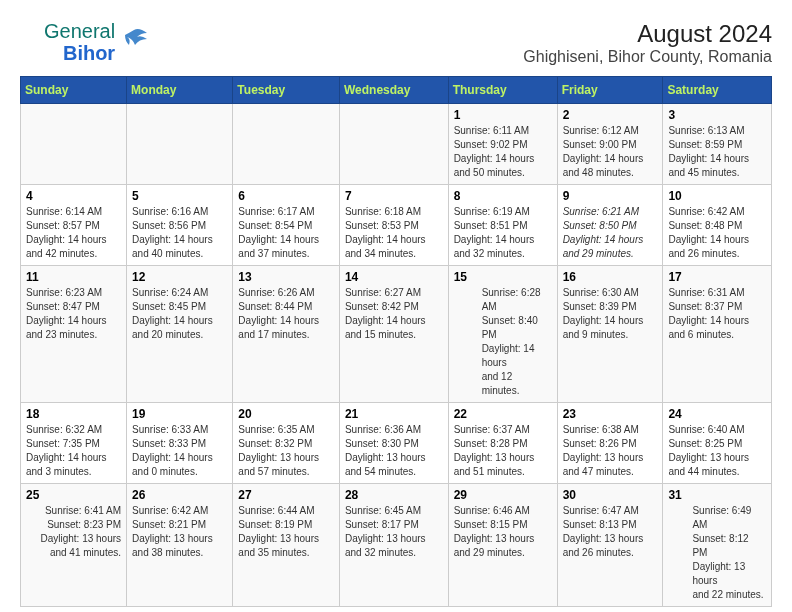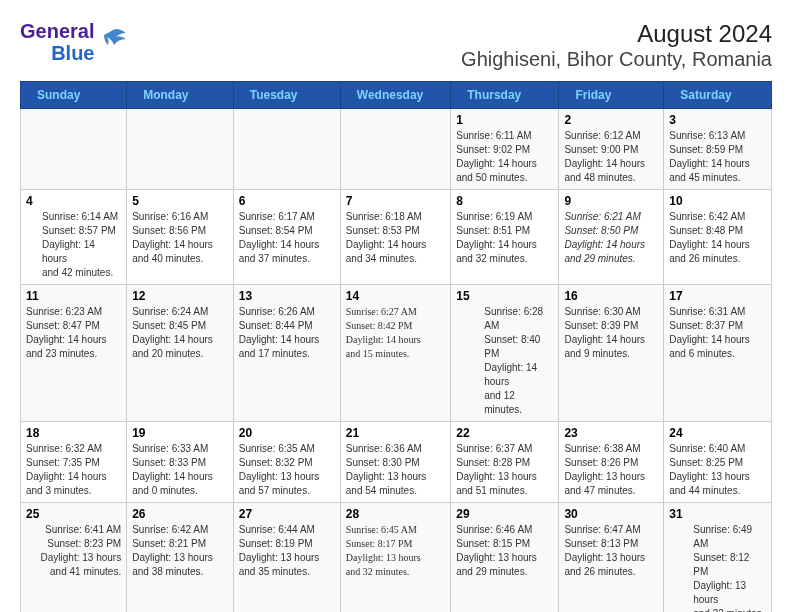--- a/index.html
+++ b/index.html
@@ -83,7 +83,7 @@
   <div class="logo">
     <div style="display:flex; align-items:center; gap:4px;">
       <div style="display:flex; flex-direction:column; align-items:flex-end;">
-        <span style="font-size:20px; font-weight:bold; color:#4c1d95; line-height:1.1;">General</span>
+        <span style="font-size:20px; font-weight:normal; color:#0f766e; line-height:1.1;margin-left:24px;">General</span>
         <span style="font-size:20px; font-weight:bold; color:#2266cc; line-height:1.1;">Blue</span>
       </div>
       <div>

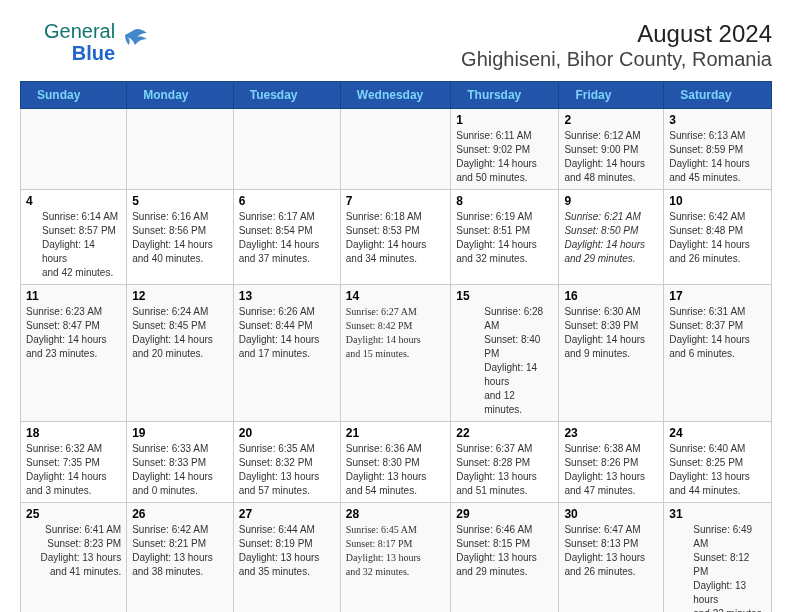--- a/index.html
+++ b/index.html
@@ -84,7 +84,7 @@
     <div style="display:flex; align-items:center; gap:4px;">
       <div style="display:flex; flex-direction:column; align-items:flex-end;">
         <span style="font-size:20px; font-weight:normal; color:#0f766e; line-height:1.1;margin-left:24px;">General</span>
-        <span style="font-size:20px; font-weight:bold; color:#2266cc; line-height:1.1;">Blue</span>
+        <span style="font-size:20px; font-weight:bold; color:#2266cc; line-height:1.1;">Bihor</span>
       </div>
       <div>
         <svg width="30" height="30" viewBox="0 0 30 30">

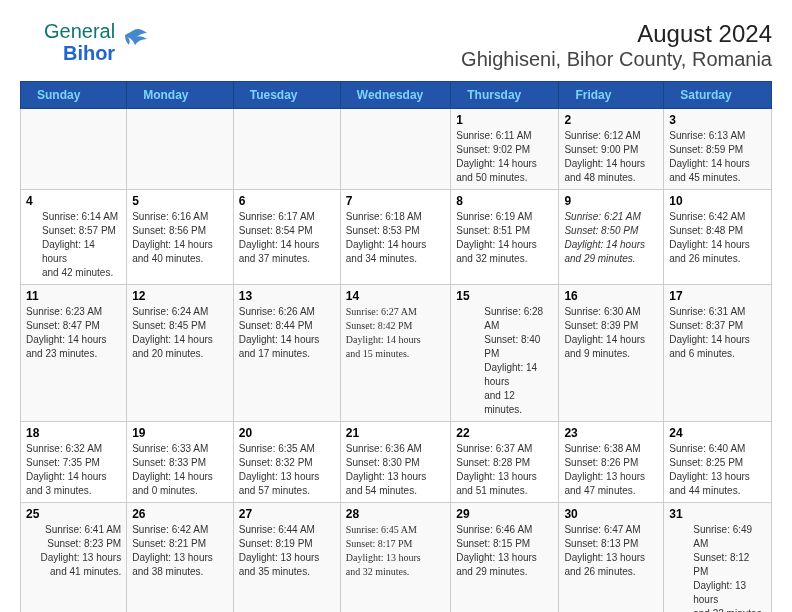--- a/index.html
+++ b/index.html
@@ -30,7 +30,7 @@
       font-weight: normal;
     }
     .location-subtitle {
-      font-size: 20px;
+      font-size: 16px;
       color: #444;
     }
     table {

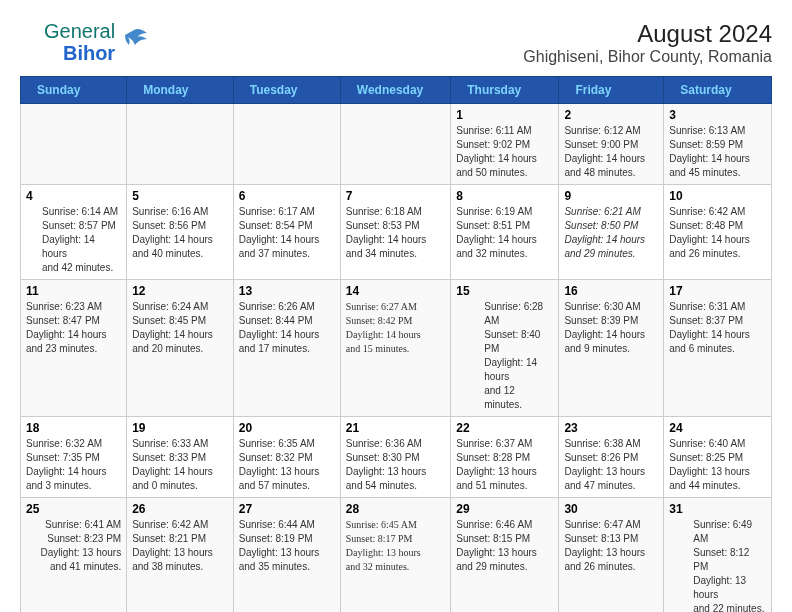--- a/index.html
+++ b/index.html
@@ -40,8 +40,8 @@
     }
     thead tr th {
       background-color: #2255aa;
-      color: #7dd3fc;
-      padding: 6px 16px;
+      color: #bef264;
+      padding: 6px 4px;
       text-align: left;
       font-size: 12px;
       font-weight: bold;

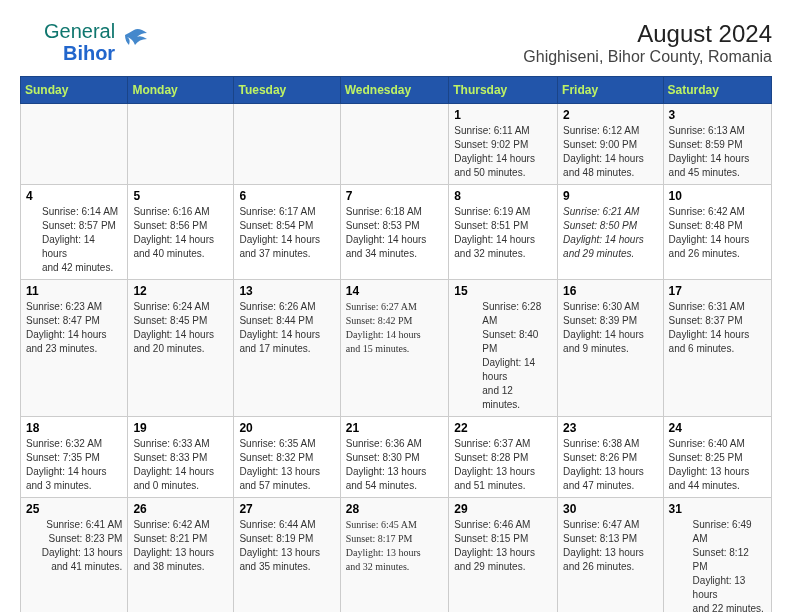--- a/index.html
+++ b/index.html
@@ -142,7 +142,7 @@
       <tr>
         <td>
           <span class="day-number">4</span>
-          <div class="day-info" style="white-space: pre-line; margin-left: 16px;">Sunrise: 6:14 AM
+          <div class="day-info" style="white-space: pre-line;">Sunrise: 6:14 AM
 Sunset: 8:57 PM
 Daylight: 14 hours
 and 42 minutes.</div>

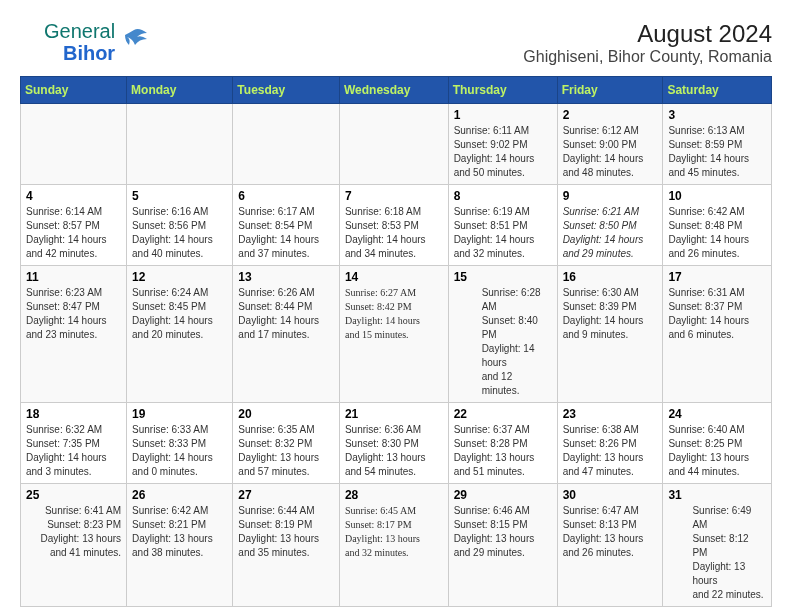--- a/index.html
+++ b/index.html
@@ -214,7 +214,7 @@
         </td>
         <td>
           <span class="day-number">14</span>
-          <div class="day-info" style="white-space: pre-line; font-family: Liberation Serif, serif;">Sunrise: 6:27 AM
+          <div class="day-info" style="white-space: pre-line;">Sunrise: 6:27 AM
 Sunset: 8:42 PM
 Daylight: 14 hours
 and 15 minutes.</div>

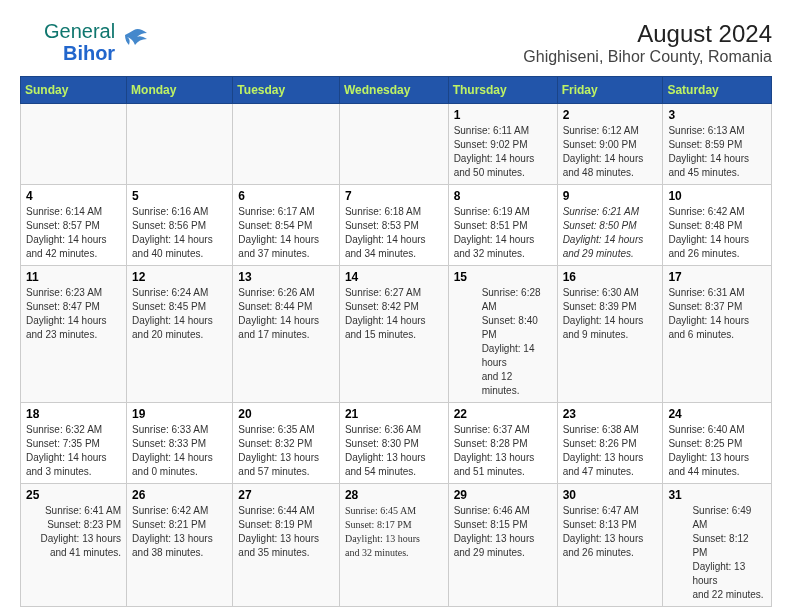--- a/index.html
+++ b/index.html
@@ -316,7 +316,7 @@
         </td>
         <td>
           <span class="day-number">28</span>
-          <div class="day-info" style="white-space: pre-line; font-family: Liberation Serif, serif;">Sunrise: 6:45 AM
+          <div class="day-info" style="white-space: pre-line;">Sunrise: 6:45 AM
 Sunset: 8:17 PM
 Daylight: 13 hours
 and 32 minutes.</div>

